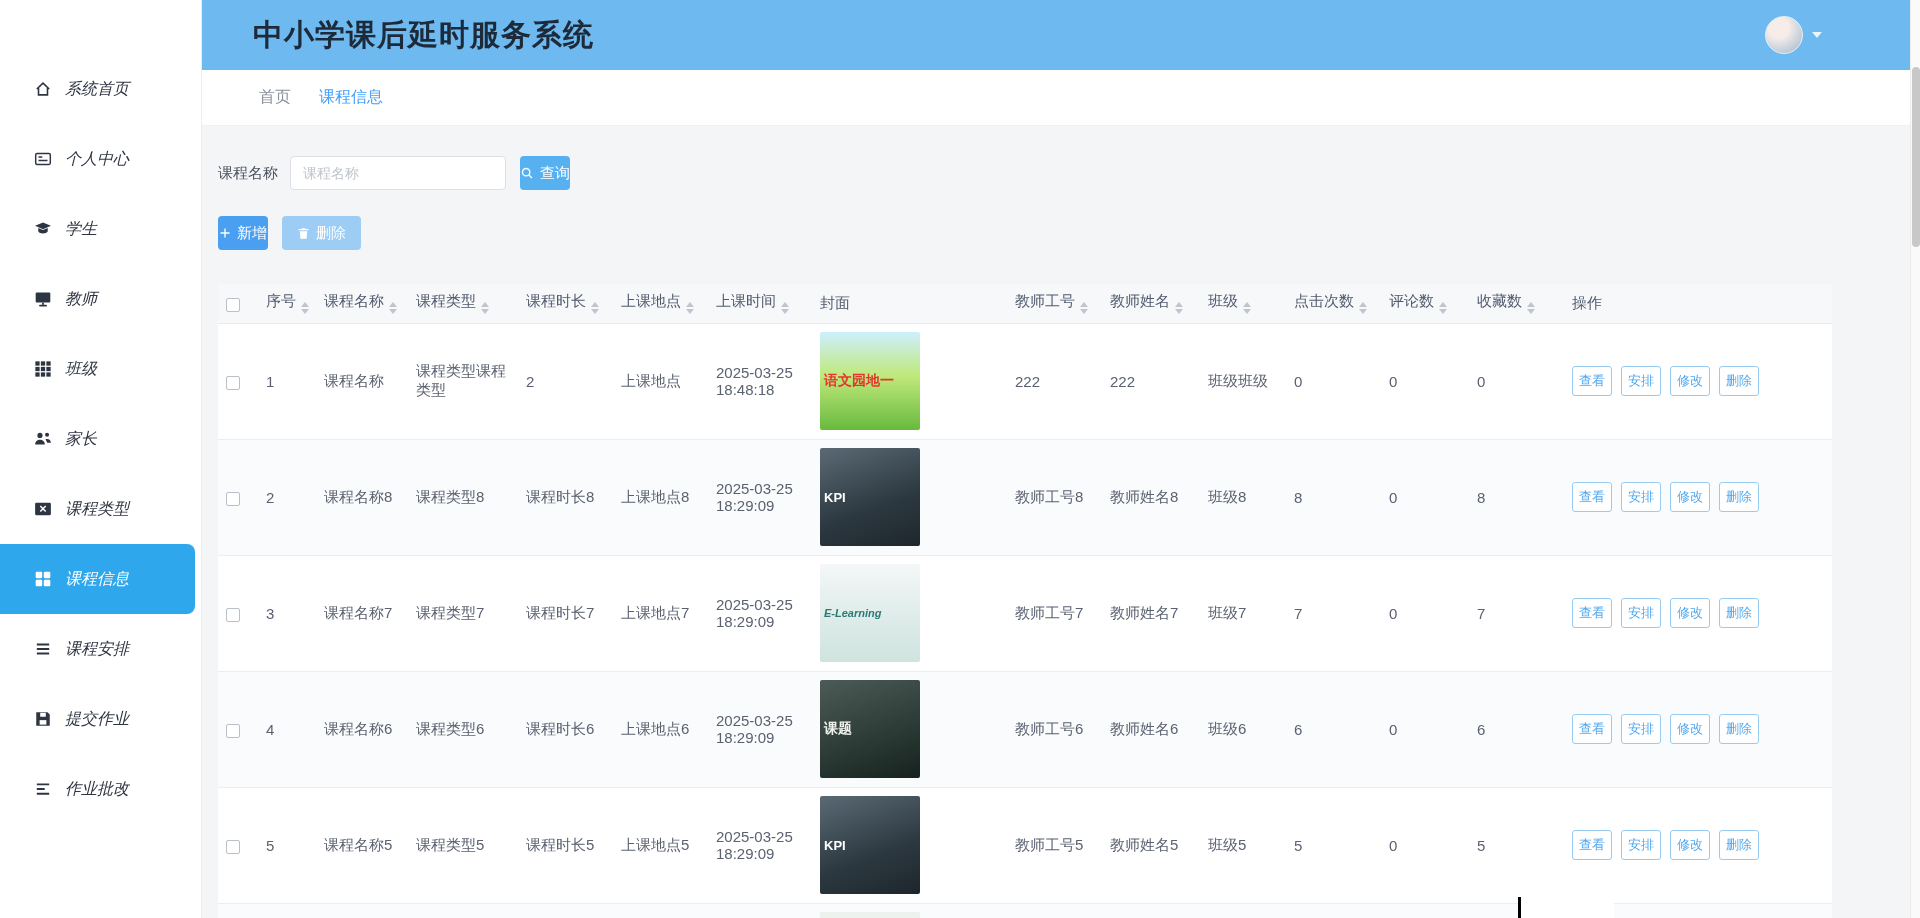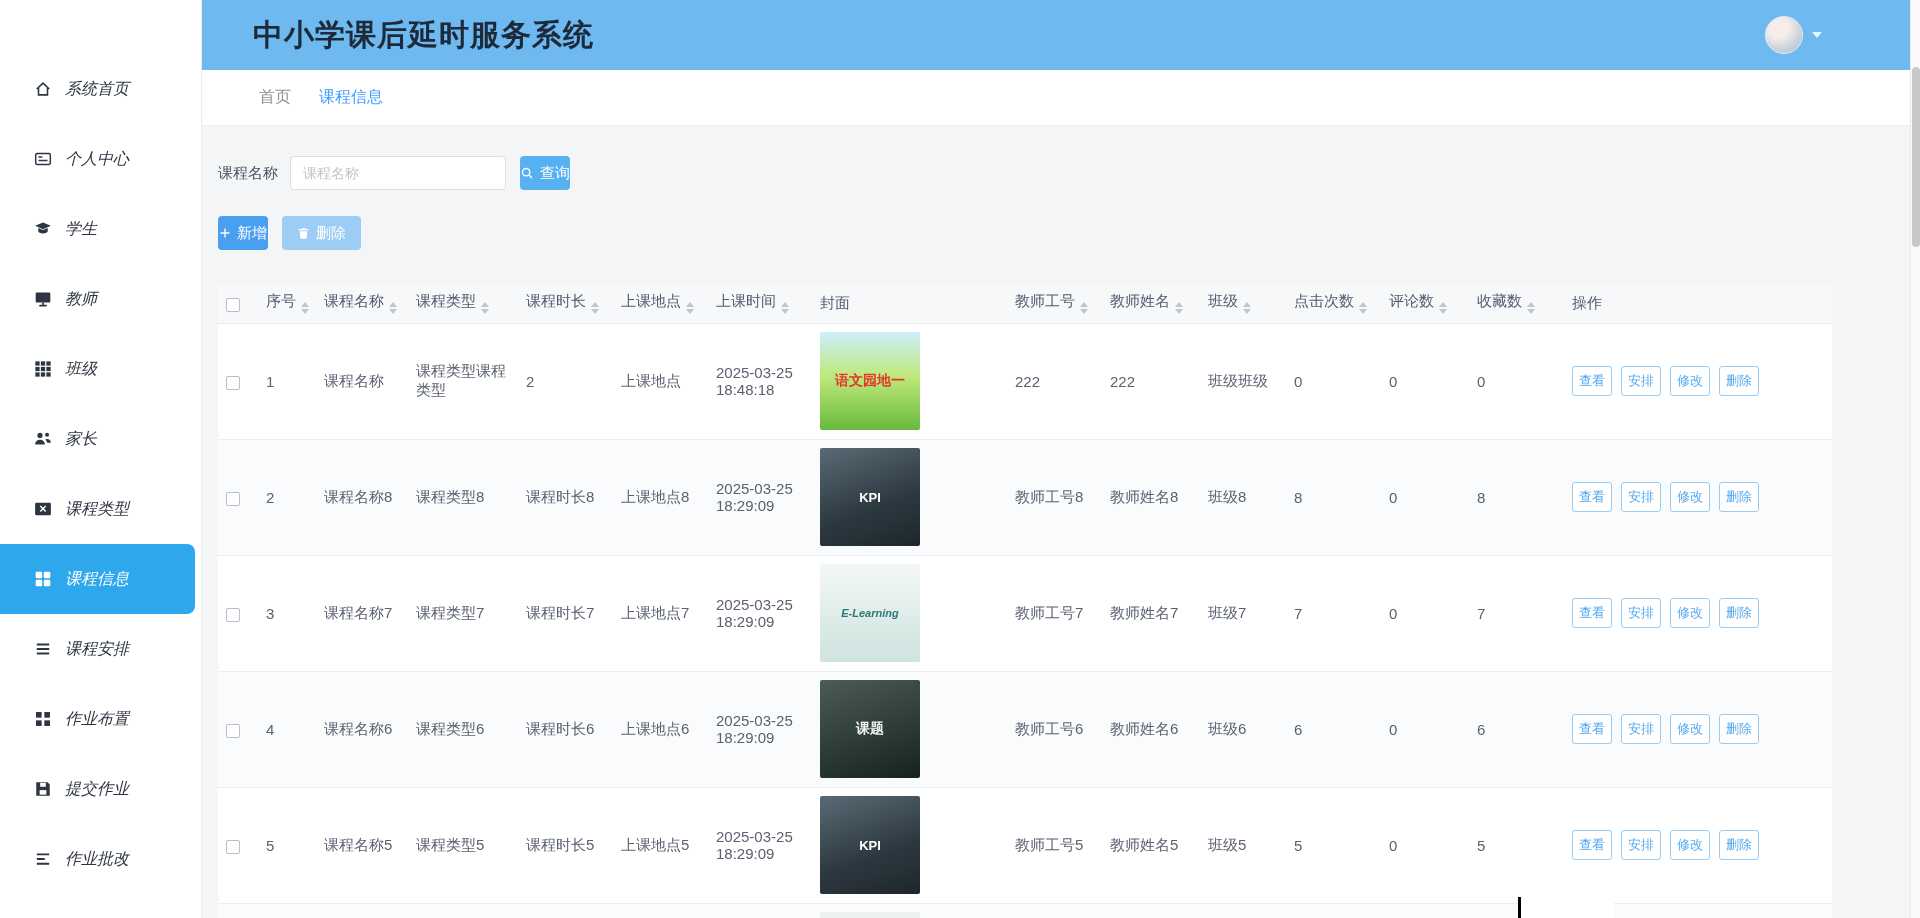--- a/index.html
+++ b/index.html
@@ -61,7 +61,7 @@
   .s-dn { width:0; height:0; border-left:4px solid transparent; border-right:4px solid transparent; border-top:5px solid #c0c4cc; }
   .cb { appearance:none; -webkit-appearance:none; width:14px; height:14px; border:1px solid #b9c0ca; border-radius:2px; background:#fff; cursor:pointer; margin:0; display:inline-block; vertical-align:middle; }
 
-  .cover { width:100px; height:98px; display:flex; align-items:center; justify-content:center;
+  .cover { width:100px; height:98px; display:flex; align-items:center; 
            font-weight:bold; border-radius:2px; overflow:hidden; }
   .cover span { padding:2px 4px; }
   .cover.green-cartoon { background:linear-gradient(180deg,#cdeffe 0%,#bfe97a 45%,#69b93f 100%); color:#e2372f; font-size:14px; }

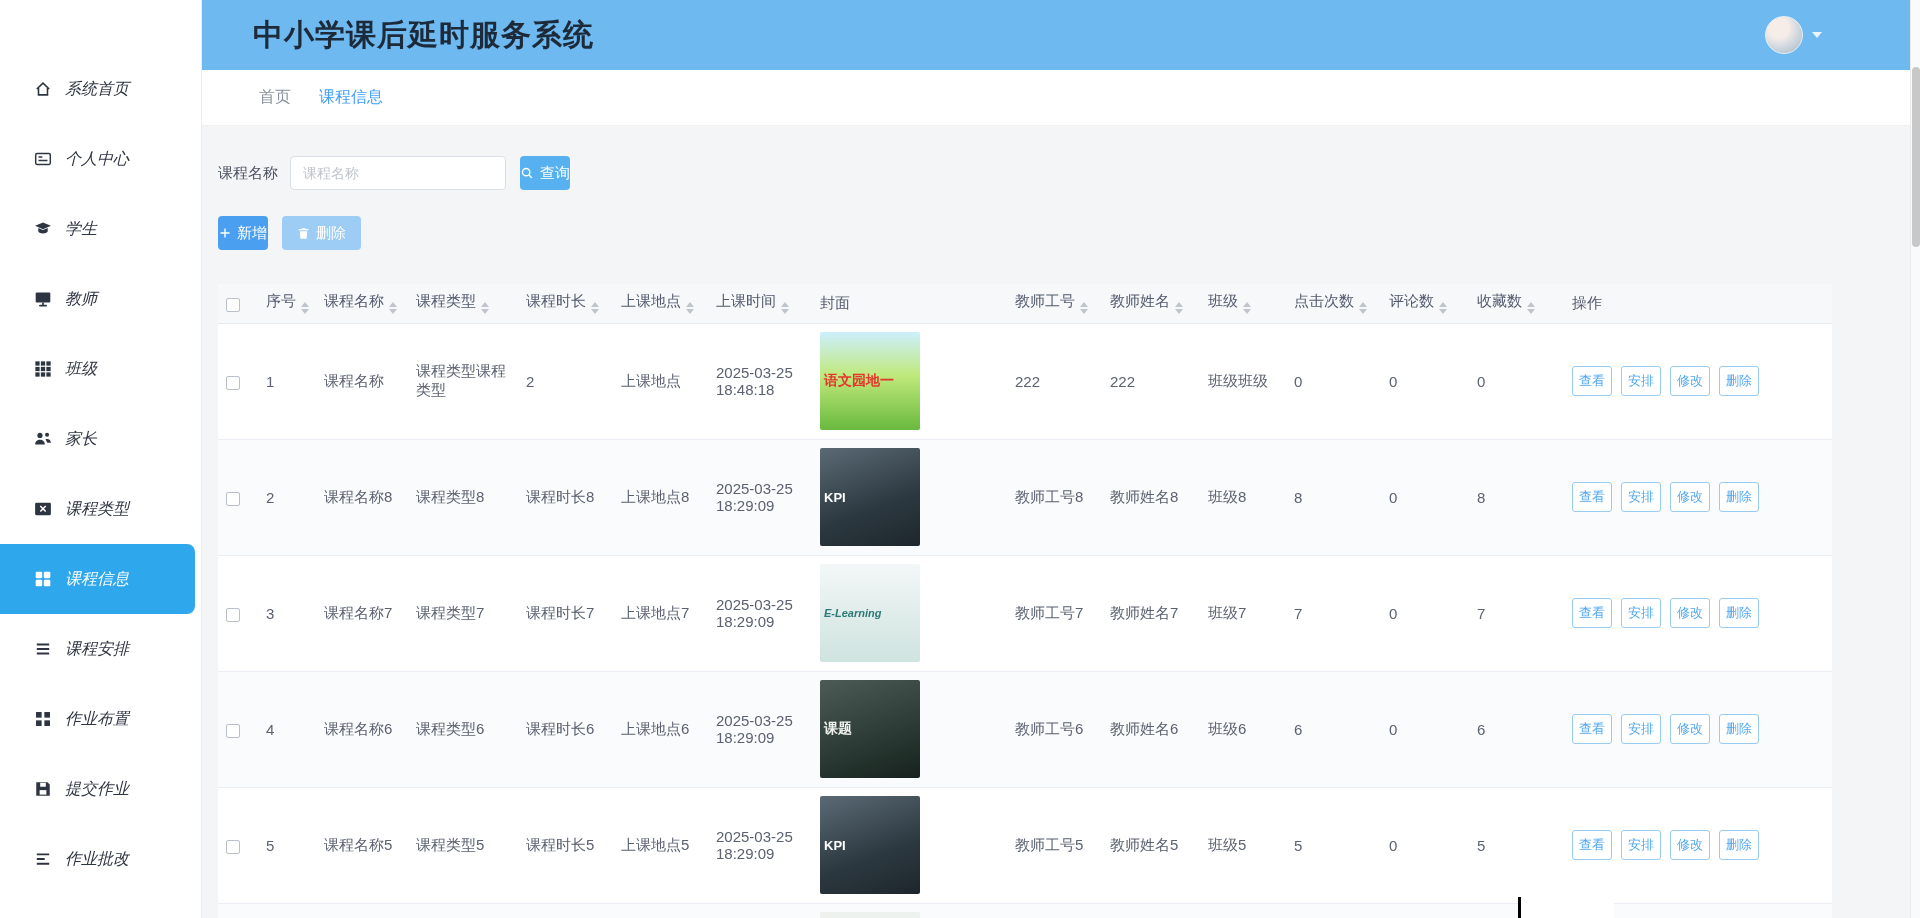--- a/index.html
+++ b/index.html
@@ -179,17 +179,6 @@
         </div>
         <div class="side-item">
           <span class="side-icon">
-            <svg viewBox="0 0 16 16" fill="currentColor">
-              <rect x="1.8" y="1.8" width="5" height="5"></rect>
-              <rect x="9.2" y="1.8" width="5" height="5"></rect>
-              <rect x="1.8" y="9.2" width="5" height="5"></rect>
-              <rect x="9.2" y="9.2" width="5" height="5"></rect>
-            </svg>
-          </span>
-          <span>作业布置</span>
-        </div>
-        <div class="side-item">
-          <span class="side-icon">
             <svg viewBox="0 0 16 16">
               <path d="M2 2h10l2 2v10H2Z" fill="currentColor"></path>
               <rect x="5" y="9" width="6" height="4" fill="#fff"></rect>

